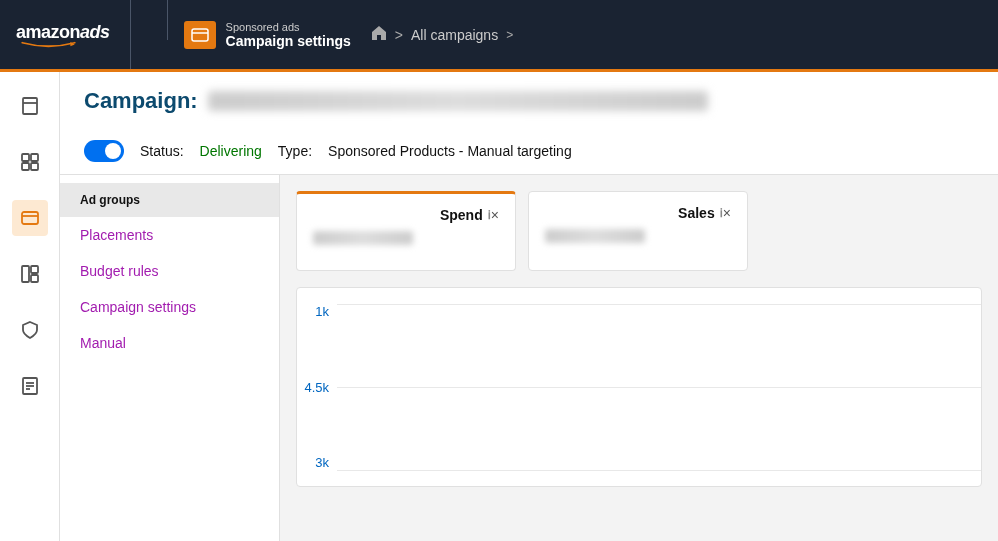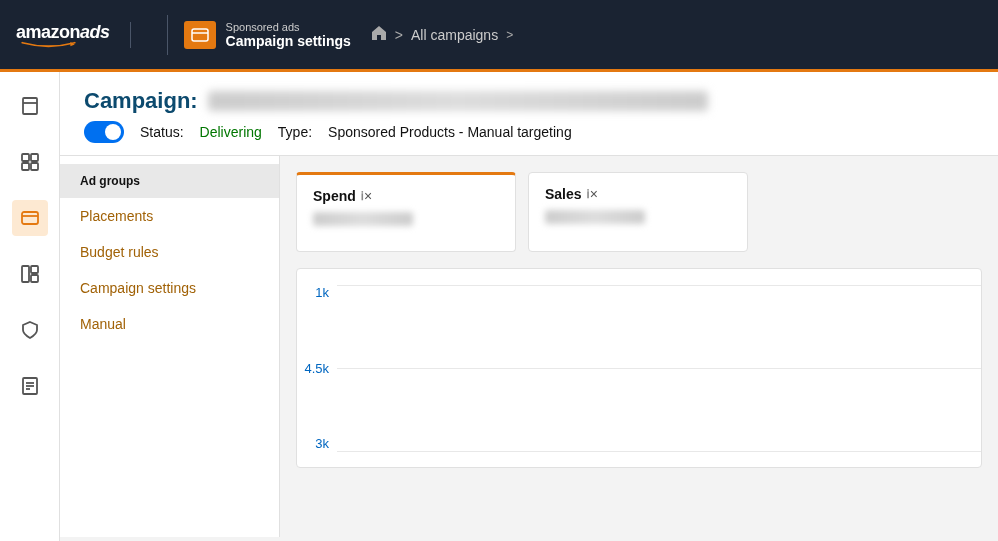--- a/index.html
+++ b/index.html
@@ -10,7 +10,6 @@
       background: #1a2332;
       height: 72px;
       display: flex;
-      align-items: center;
       padding: 0 16px;
       border-bottom: 3px solid #e47911;
       position: relative;

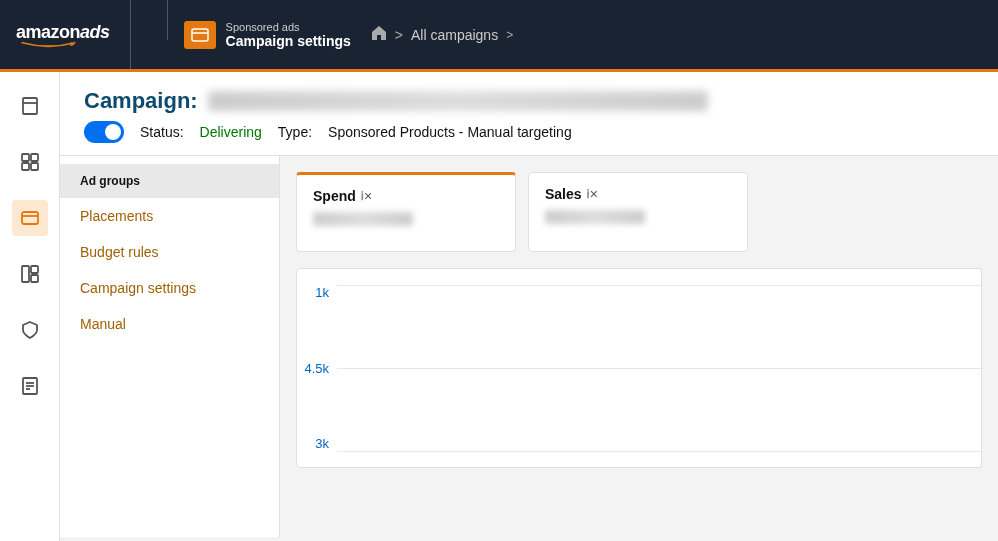--- a/index.html
+++ b/index.html
@@ -133,7 +133,7 @@
       display: flex;
       align-items: center;
       gap: 16px;
-      margin-top: 7px;
+      margin-top: 26px;
       font-size: 14px;
     }
     .toggle-switch {

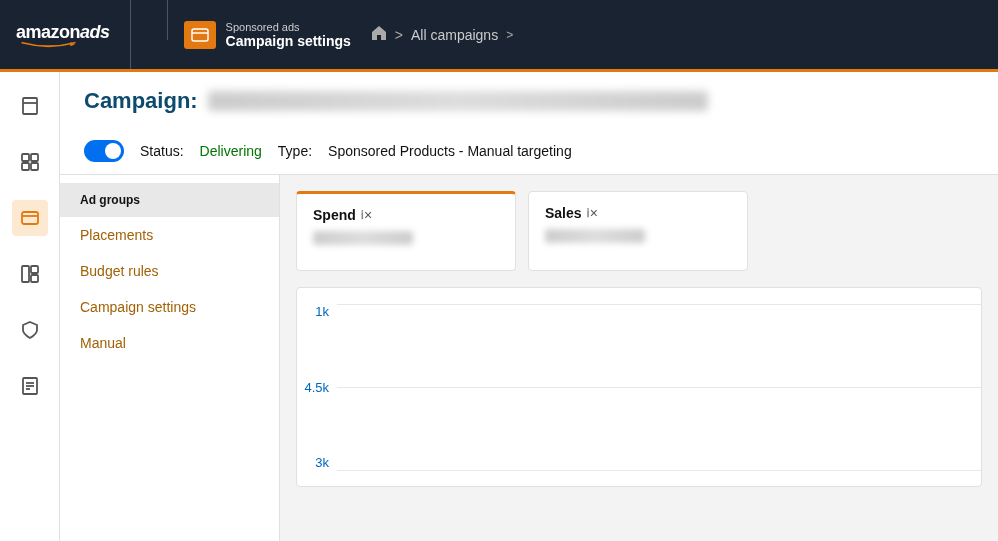--- a/index.html
+++ b/index.html
@@ -220,7 +220,7 @@
     .metric-header {
       display: flex;
       align-items: center;
-      justify-content: flex-start;
+      justify-content: flex-end;
       margin-bottom: 8px;
     }
     .metric-title {

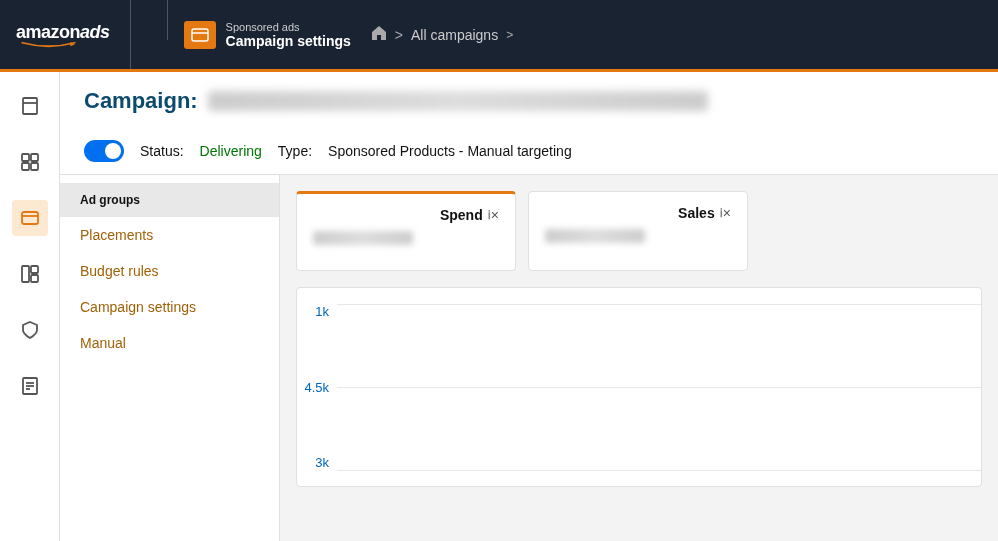--- a/index.html
+++ b/index.html
@@ -175,7 +175,7 @@
       padding: 10px 20px;
       font-size: 14px;
       cursor: pointer;
-      color: #a16207;
+      color: #a21caf;
     }
     .nav-sidebar-item.header {
       font-weight: bold;

